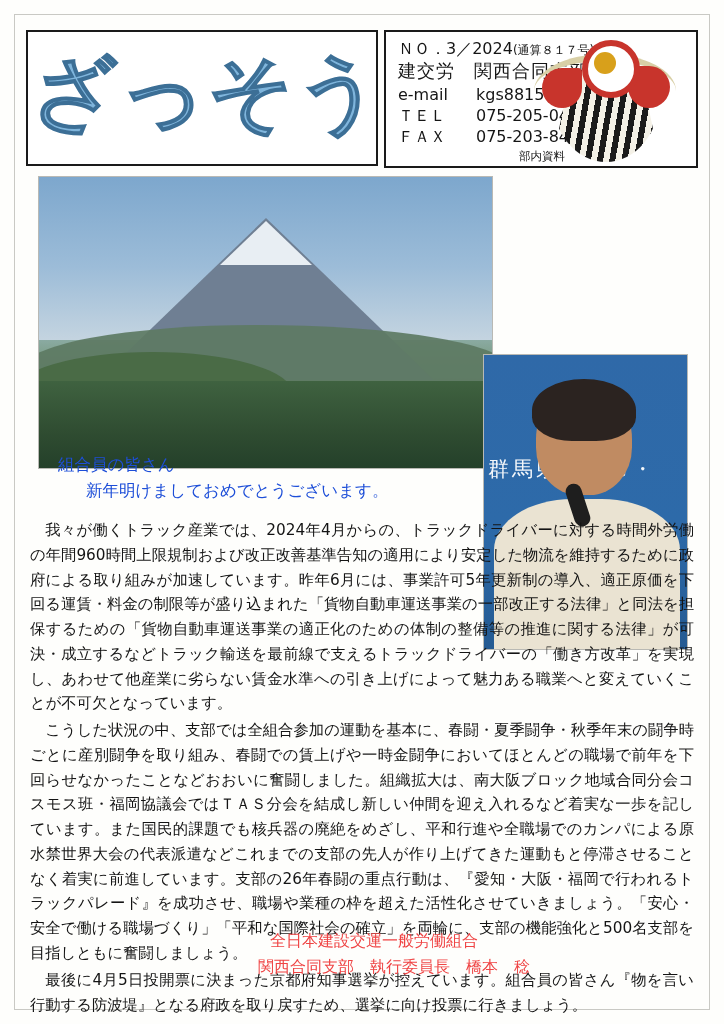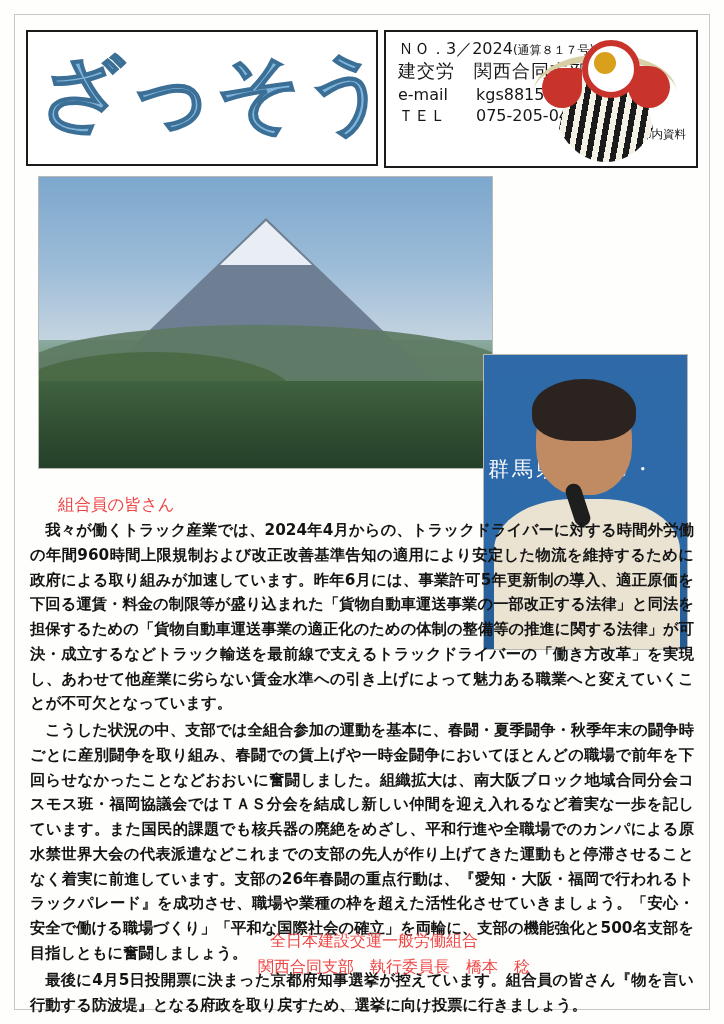--- a/index.html
+++ b/index.html
@@ -48,7 +48,7 @@
   }
   .title-fallback {
     position: absolute;
-    left: 12px;
+    left: 4px;
     top: 4px;
     font-family: "DejaVu Sans", sans-serif;
     font-size: 84px;

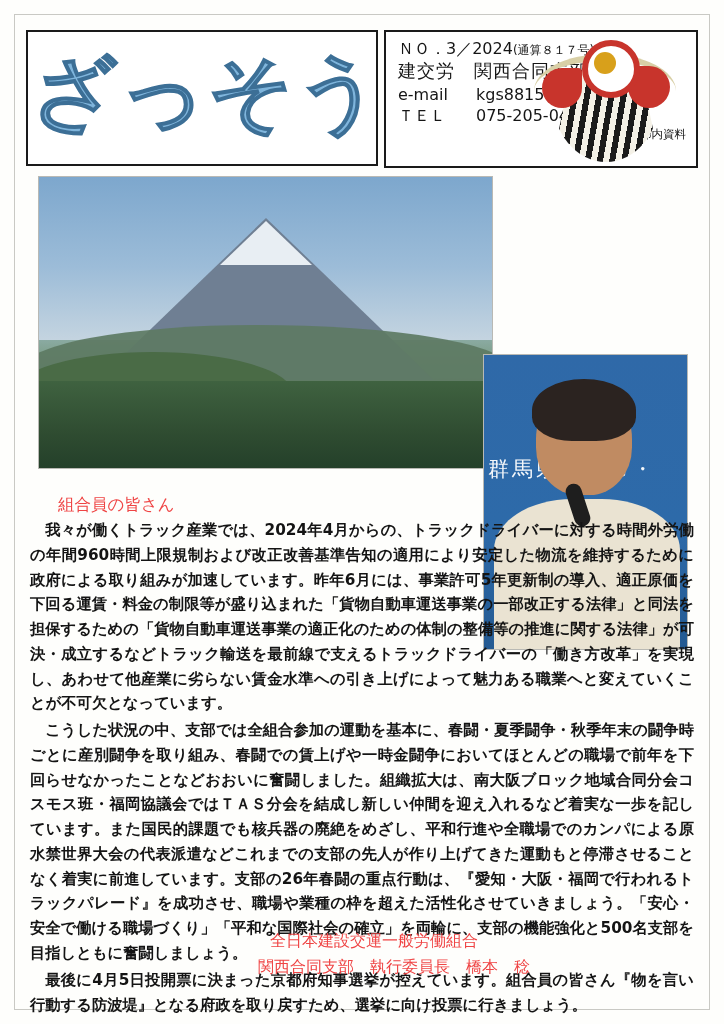--- a/index.html
+++ b/index.html
@@ -364,6 +364,10 @@
         <span class="lbl">ＴＥＬ</span>
         <span>075-205-0421</span>
       </div>
+      <div class="info-line label-val">
+        <span class="lbl">ＦＡＸ</span>
+        <span>075-203-8405</span>
+      </div>
       <div class="info-note">部内資料</div>
     </div>
   </div>

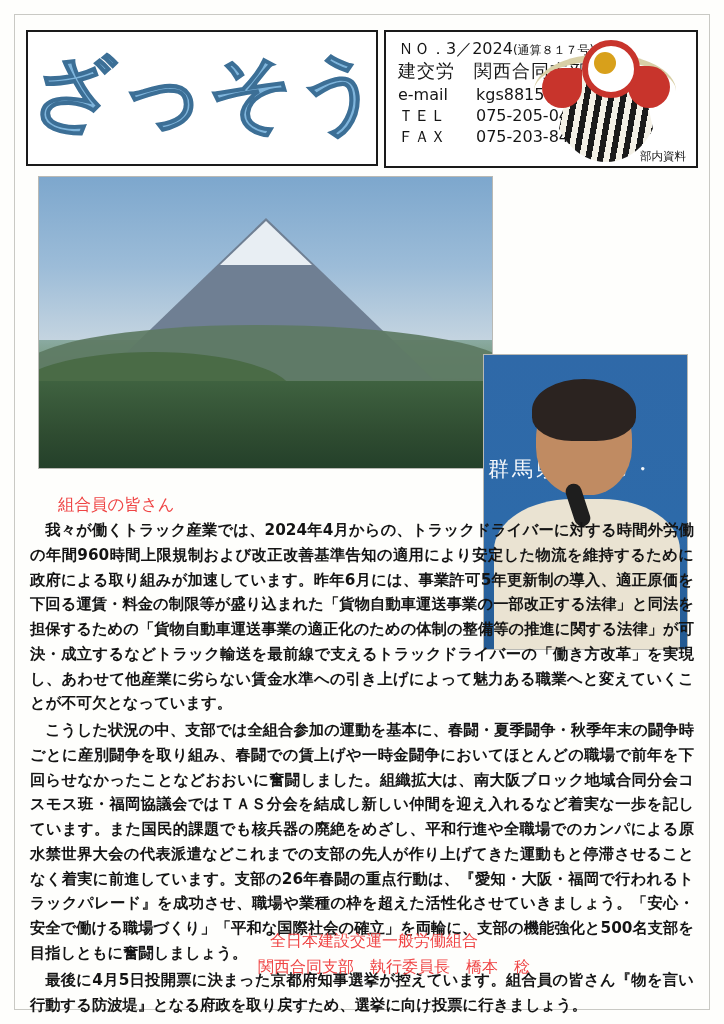--- a/index.html
+++ b/index.html
@@ -90,7 +90,7 @@
     min-width: 62px;
   }
   .info-note {
-    text-align: right;
+    text-align: center;
     font-size: 11.5px;
     margin-top: 1px;
   }

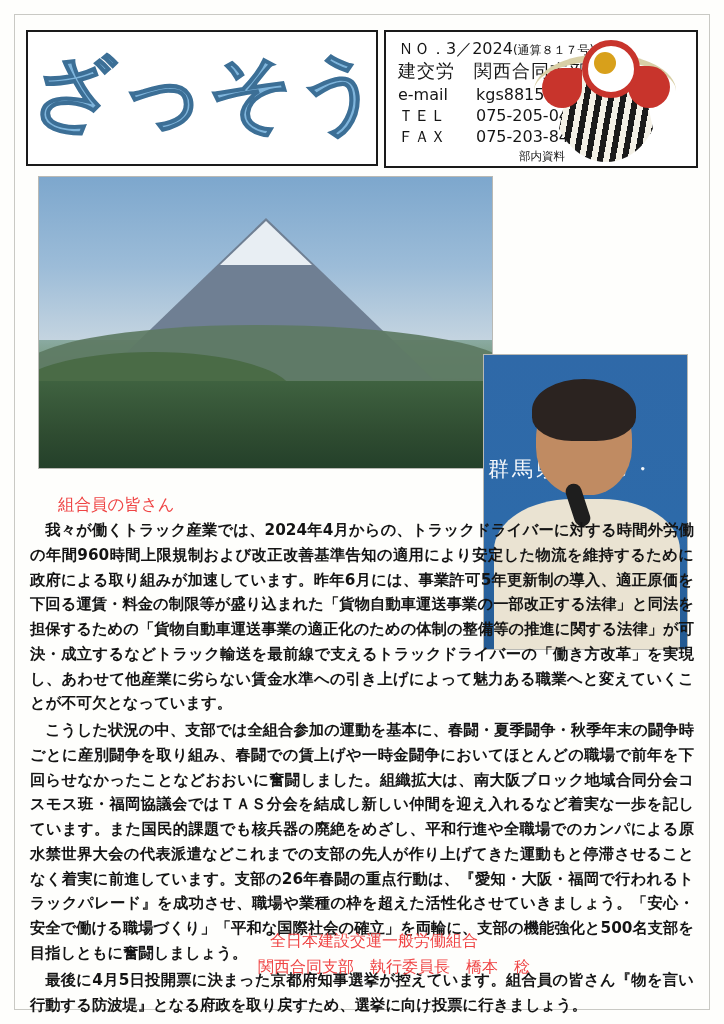--- a/index.html
+++ b/index.html
@@ -291,10 +291,10 @@
   .greeting {
     position: absolute;
     left: 58px;
-    top: 492px;
+    top: 452px;
     width: 430px;
     font-family: "DejaVu Sans", sans-serif;
-    color: #ef4444;
+    color: #1d4ed8;
   }
   .greeting .g1 {
     font-size: 16.5px;

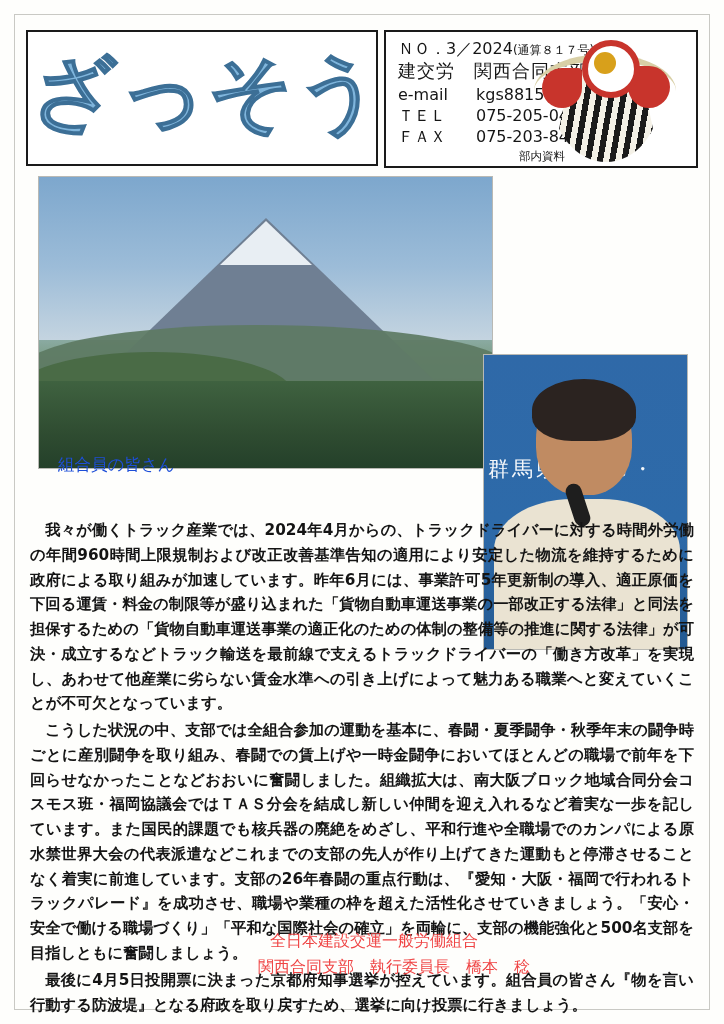--- a/index.html
+++ b/index.html
@@ -403,6 +403,7 @@
 
   <div class="greeting">
     <div class="g1">組合員の皆さん</div>
+    <div class="g2">新年明けましておめでとうございます。</div>
   </div>
 
   <div class="body-text">

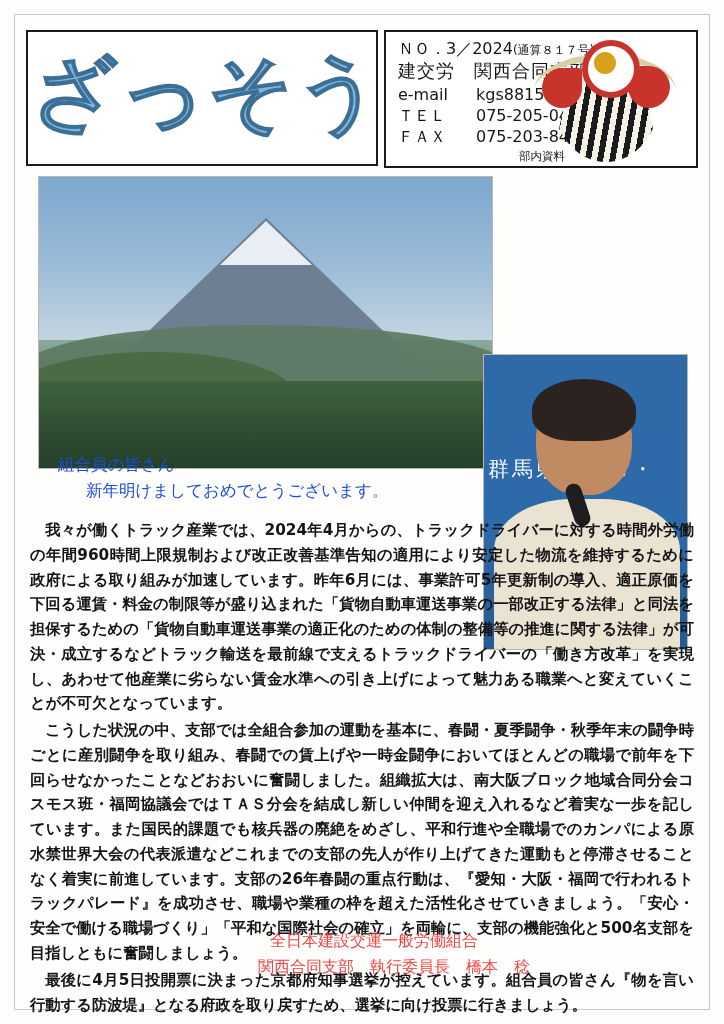--- a/index.html
+++ b/index.html
@@ -320,7 +320,6 @@
   .body-text p {
     margin: 0 0 0 0;
     text-indent: 1em;
-    font-weight: bold;
   }
   .body-text p + p {
     margin-top: 2px;

